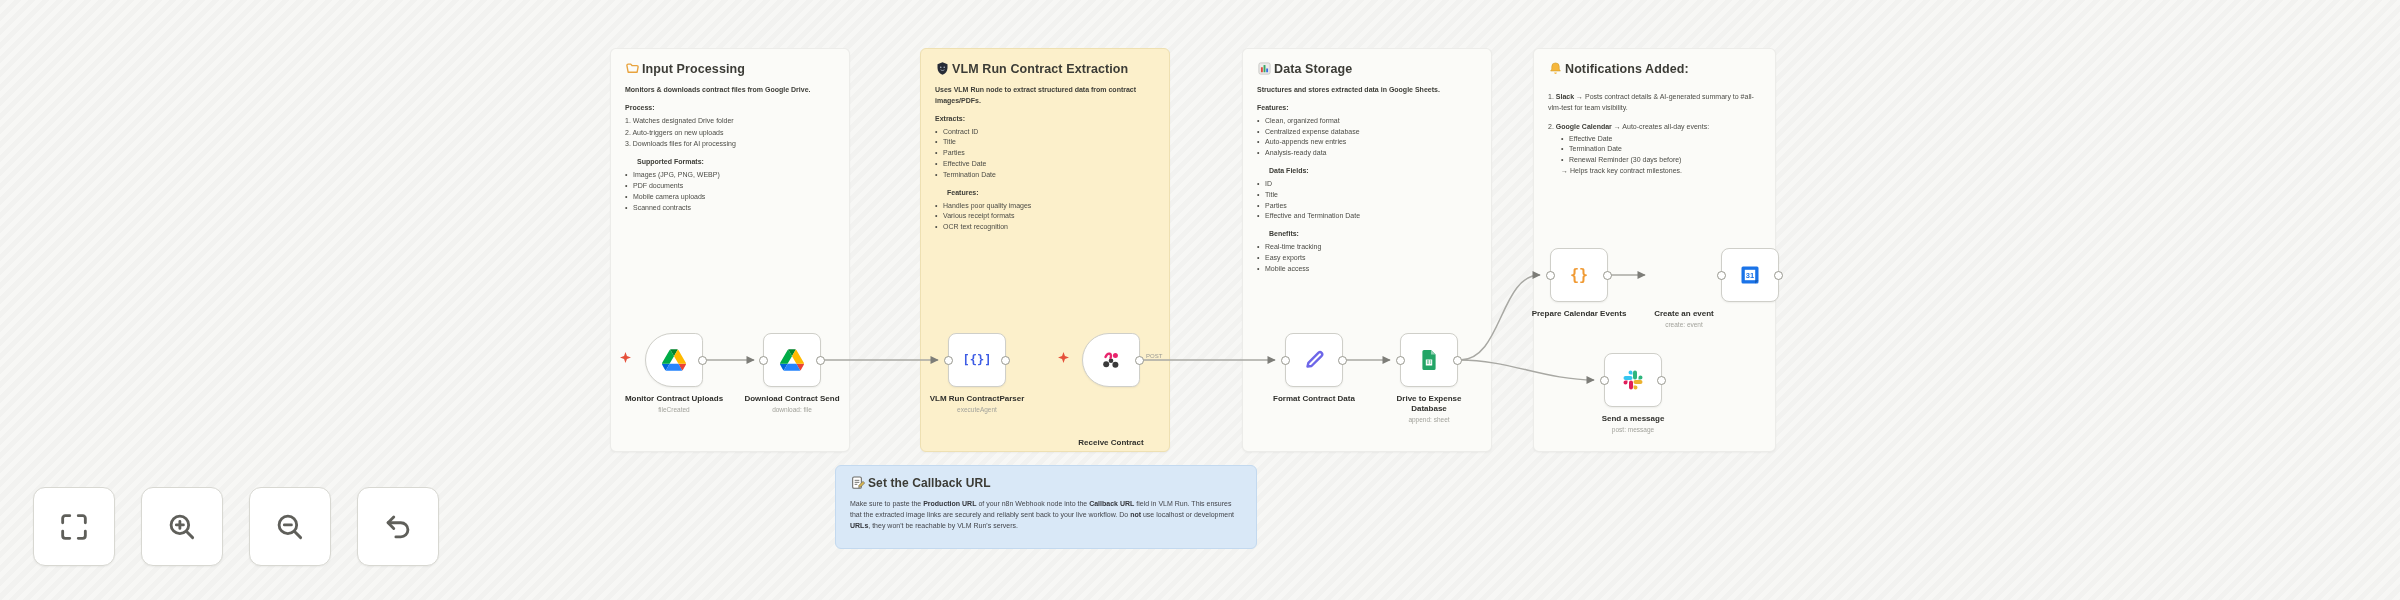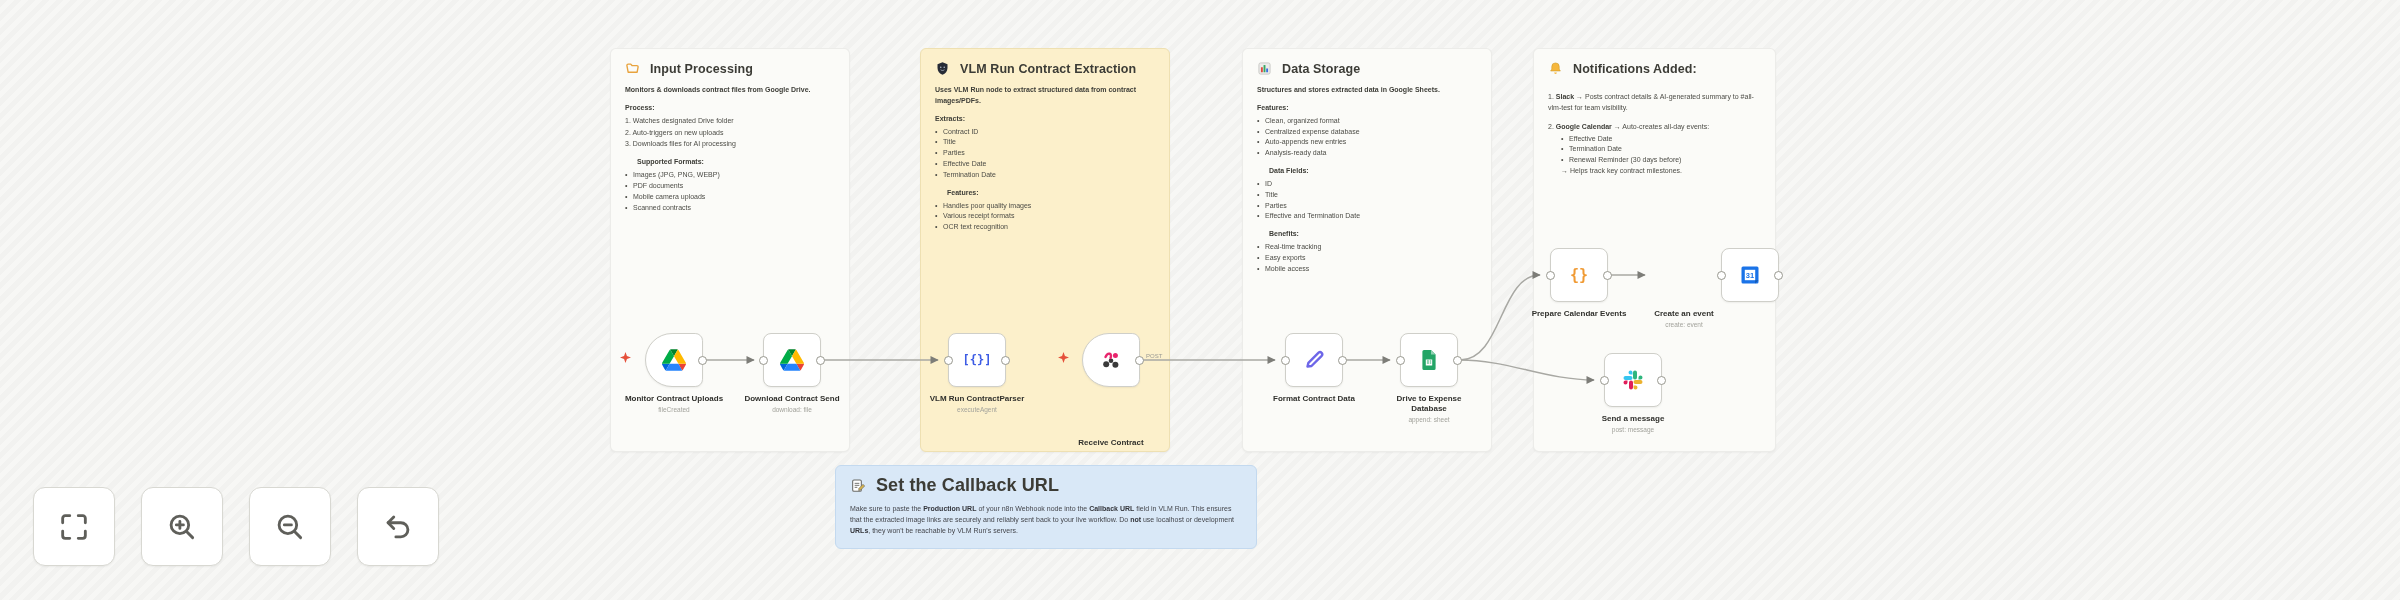--- a/index.html
+++ b/index.html
@@ -15,7 +15,7 @@
           padding:12px 14px; }
   .note.white { background:#fbfbf8; }
   .note.yellow { background:#fcf0cb; border-color:#eee0b2; }
-  .note-head { display:flex; align-items:center; gap:10px; }
+  .note-head { display:flex; align-items:center; gap:2px; }
   .note-head .ttl { font-size:12.5px; font-weight:700; color:#3c3c36; letter-spacing:.1px; }
   .nicon { display:inline-flex; width:15px; height:15px; }
   .nicon svg { width:100%; height:100%; }

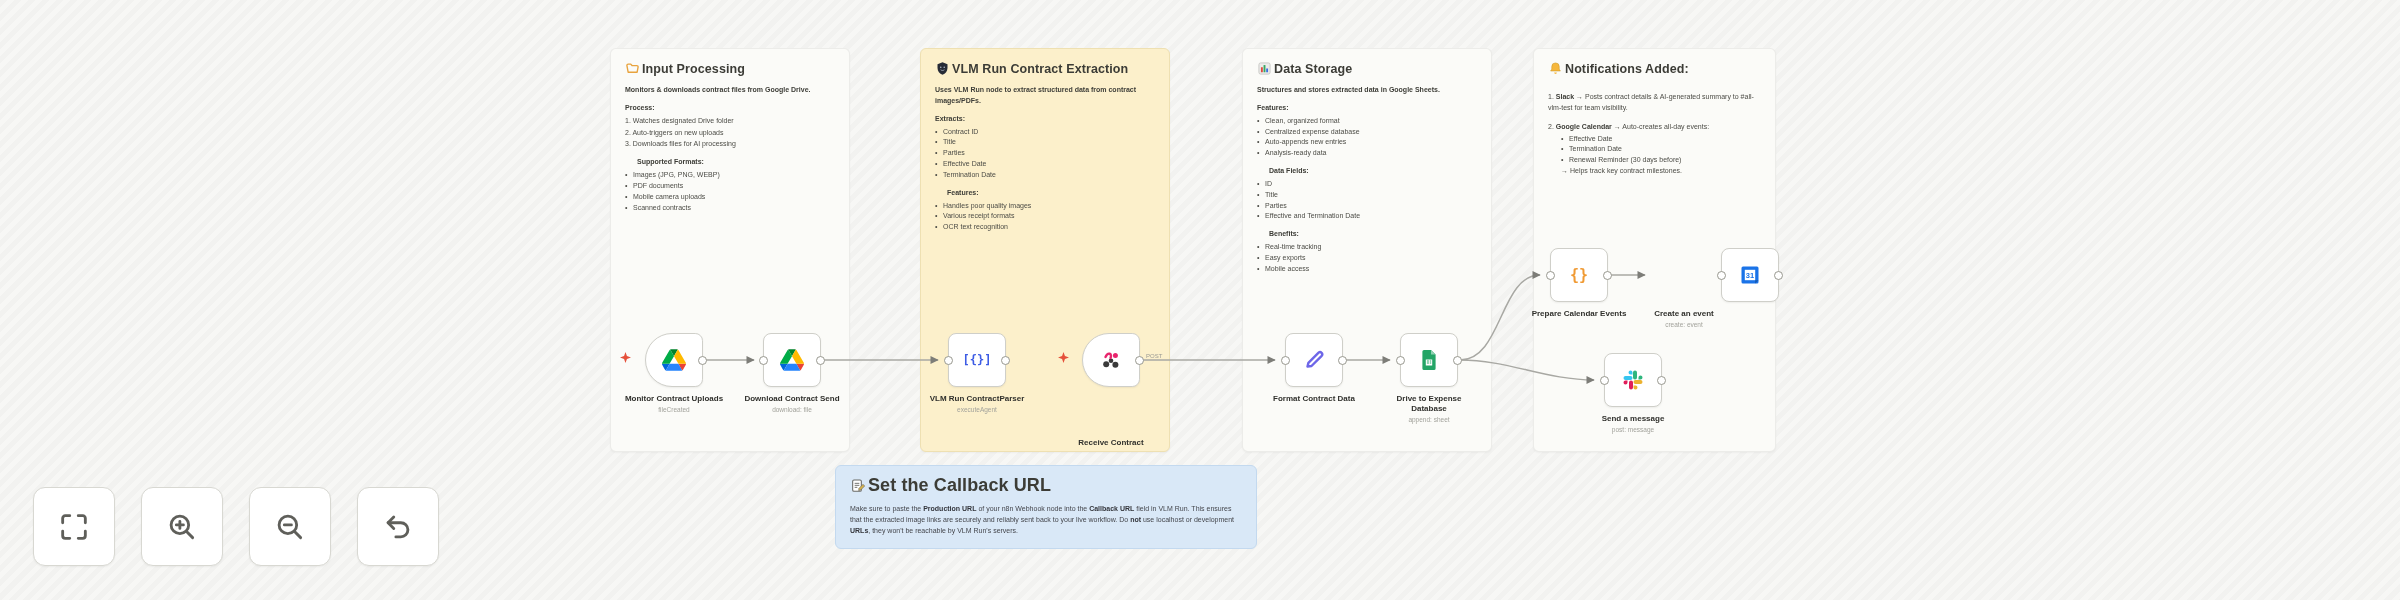--- a/index.html
+++ b/index.html
@@ -32,7 +32,7 @@
   
   #callback { position:absolute; left:835px; top:465px; width:422px; height:84px;
     background:#d9e8f7; border:1px solid #c3d9ef; border-radius:6px; padding:9px 14px; }
-  #callback .note-head .ttl { font-size:18px; }
+  #callback .note-head .ttl { font-size:12px; }
   #callback .body { margin-top:7px; font-size:7px; line-height:1.6; color:#44464c; }
   #callback .body b { color:#33353b; }
   

